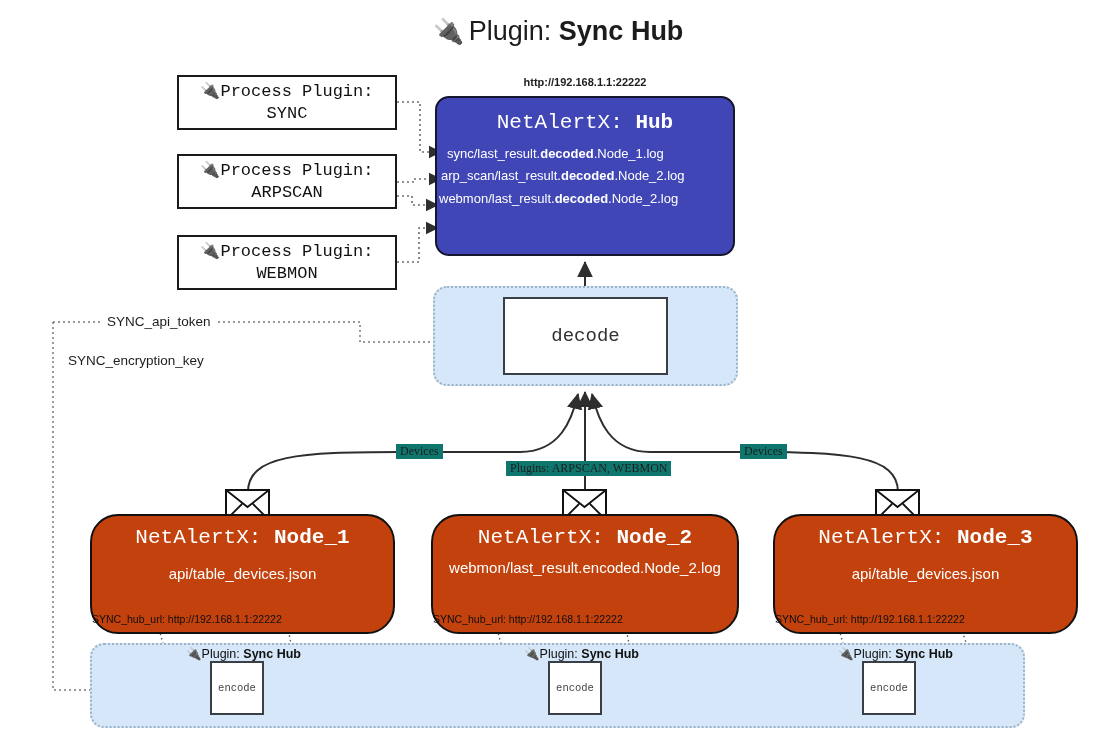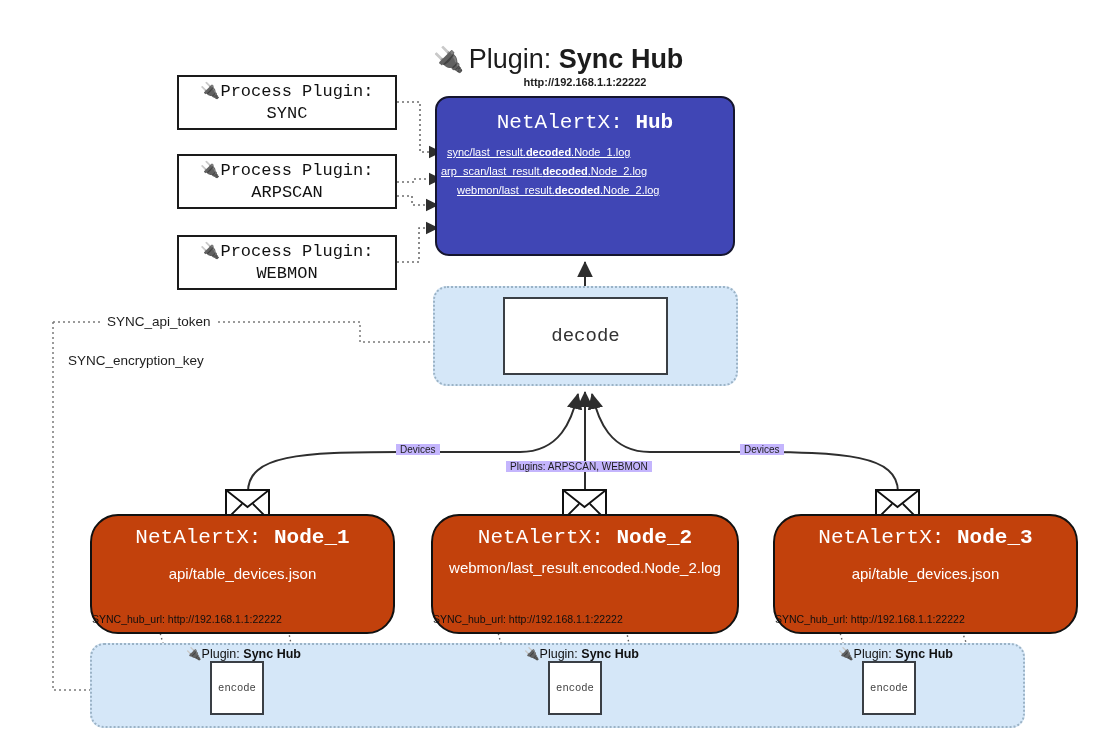--- a/index.html
+++ b/index.html
@@ -9,7 +9,7 @@
   svg.layer{position:absolute;left:0;top:0;width:1117px;height:754px;pointer-events:none;}
 
   
-  #title{left:0;top:16px;width:1117px;text-align:center;font-size:27px;color:#1c1c1c;margin-top:28px;}
+  #title{left:0;top:16px;width:1117px;text-align:center;font-size:27px;color:#1c1c1c;}
   #title .plug{font-size:25px;margin-right:4px;}
   #title .b{font-weight:bold;}
 

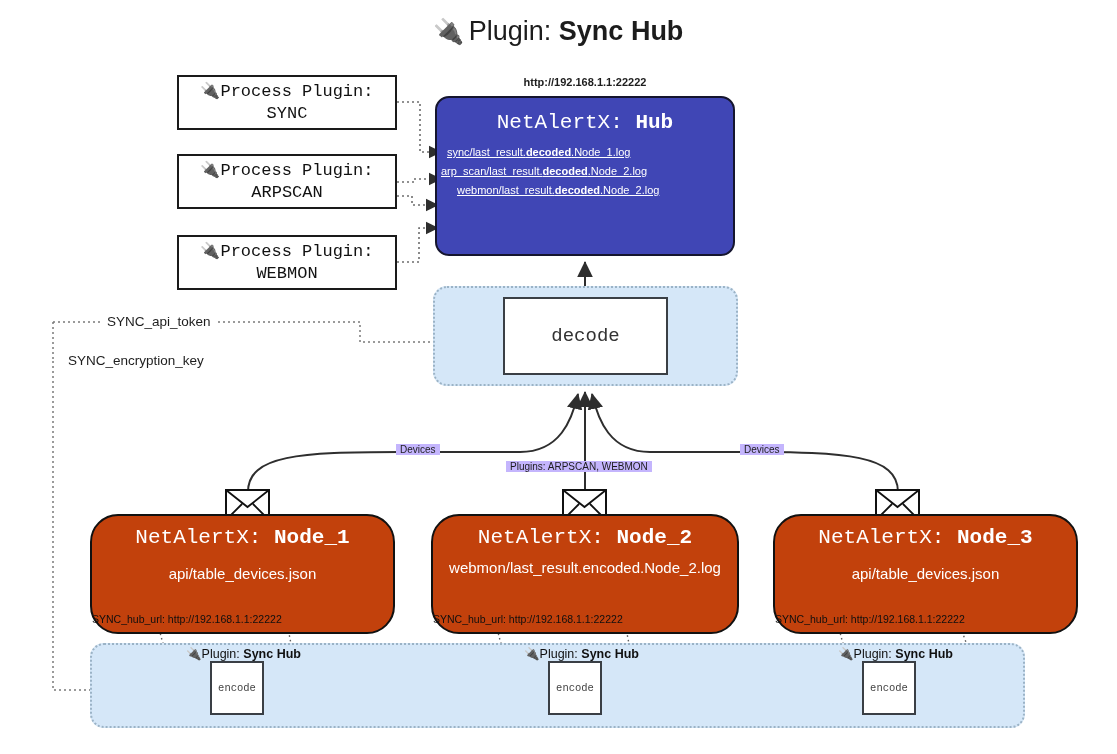--- a/index.html
+++ b/index.html
@@ -30,7 +30,7 @@
        font-family:"Liberation Mono","DejaVu Sans Mono",monospace;}
   #hub .hubtitle b{font-weight:bold;}
   #hub .logs{margin-top:9px;}
-  #hub .logrow{color:#fff;font-size:11px;white-space:nowrap;line-height:1.72;padding-left:10px;text-decoration:underline;}
+  #hub .logrow{color:#fff;font-size:13px;white-space:nowrap;line-height:1.72;padding-left:10px;}
   #hub .logrow b{font-weight:bold;}
 
   

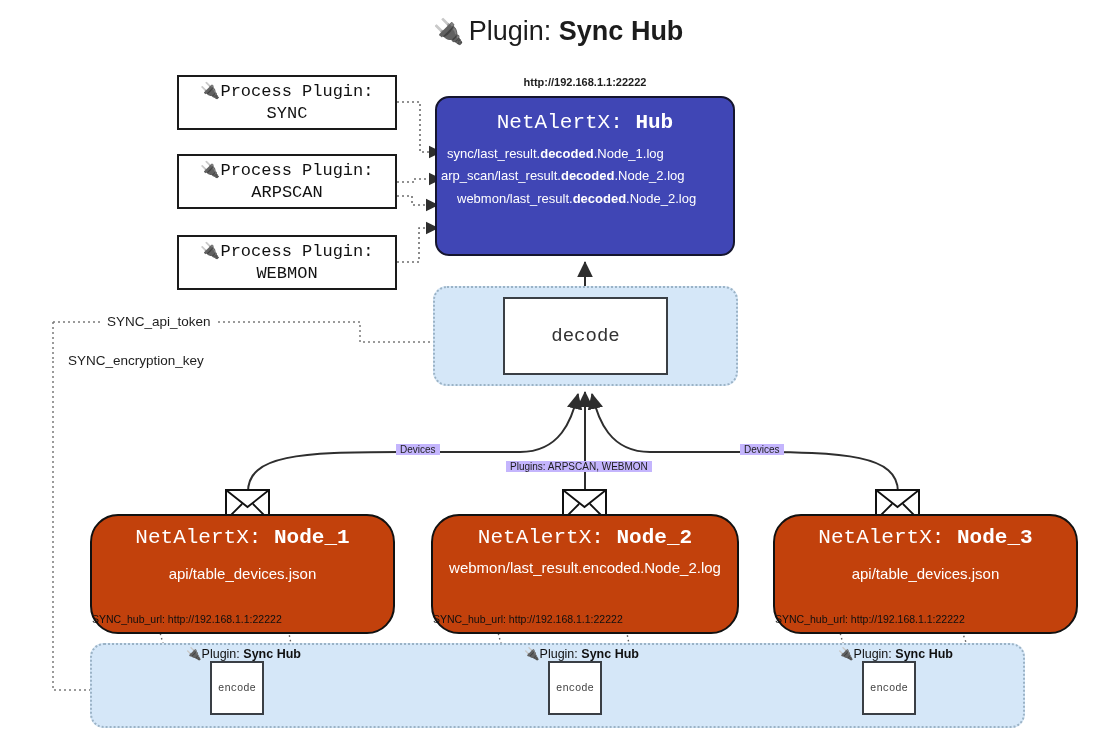--- a/index.html
+++ b/index.html
@@ -171,7 +171,7 @@
   <div class="logs">
     <div class="logrow"><span>sync/last_result.</span><b>decoded</b><span>.Node_1.log</span></div>
     <div class="logrow" style="padding-left:4px;"><span>arp_scan/last_result.</span><b>decoded</b><span>.Node_2.log</span></div>
-    <div class="logrow" style="padding-left:20px;"><span>webmon/last_result.</span><b>decoded</b><span>.Node_2.log</span></div>
+    <div class="logrow" style="padding-left:2px;"><span>webmon/last_result.</span><b>decoded</b><span>.Node_2.log</span></div>
   </div>
 </div>
 

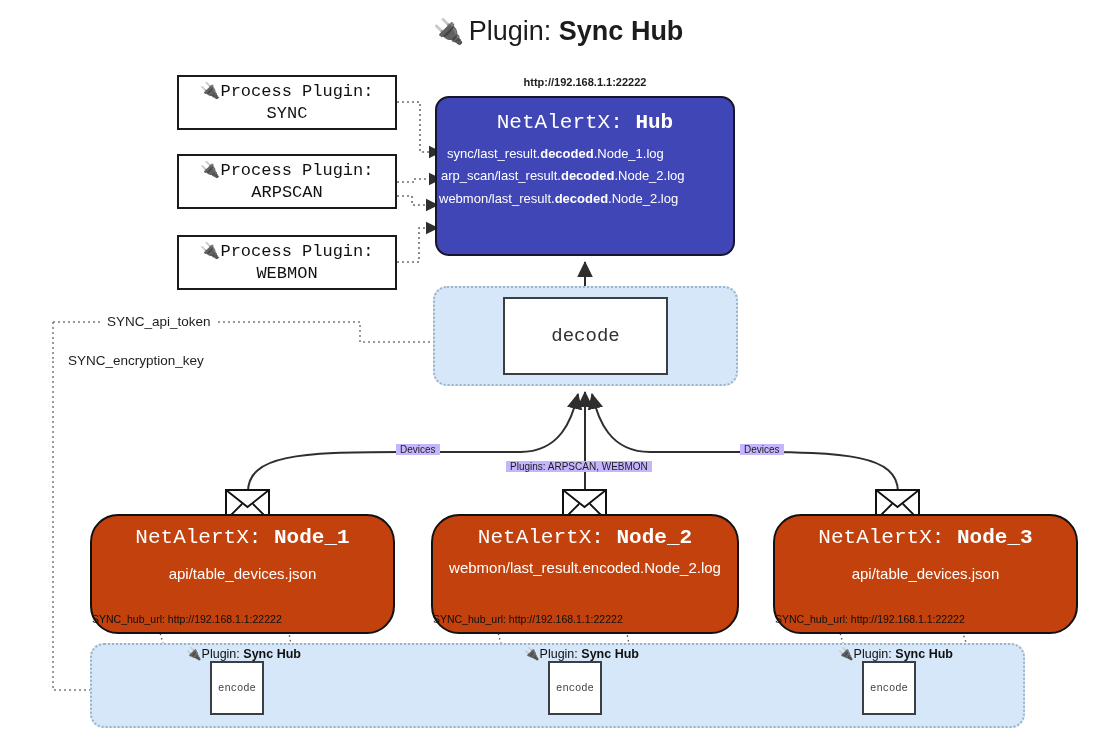--- a/index.html
+++ b/index.html
@@ -47,7 +47,7 @@
   #tokKey{left:64px;top:353px;}
 
   
-  .elabel{font-size:10px;color:#1d1d1d;background:#c4b5fd;padding:0 4px;white-space:nowrap;}
+  .elabel{font-size:12px;color:#1d1d1d;background:#0f766e;padding:0 4px;white-space:nowrap;font-family:Liberation Serif, serif;}
   #lblDevL{left:396px;top:444px;}
   #lblDevR{left:740px;top:444px;}
   #lblPlugins{left:506px;top:461px;}

